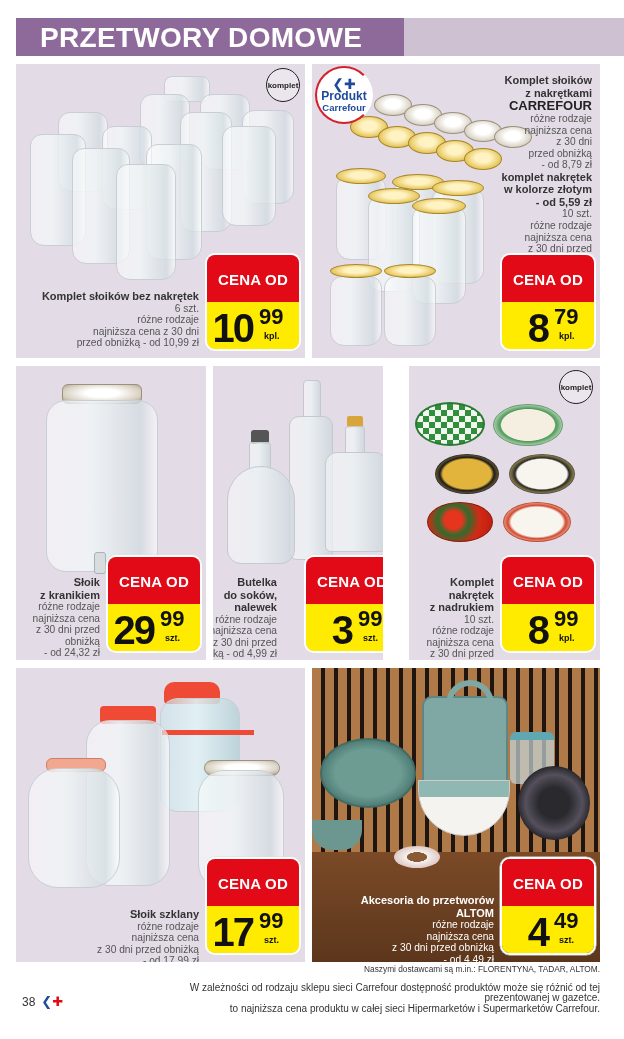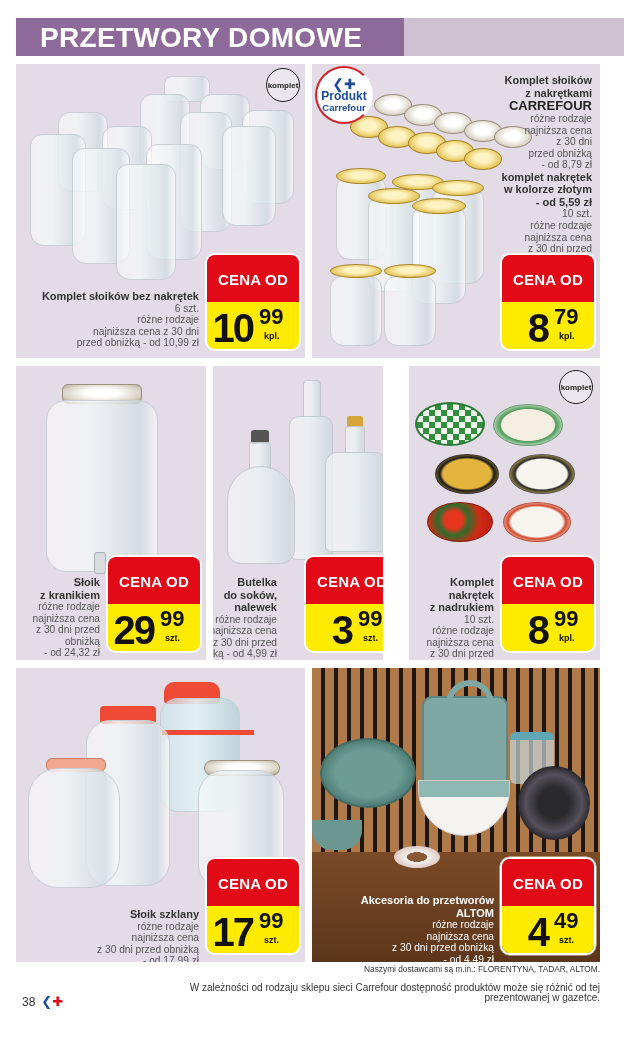--- a/index.html
+++ b/index.html
@@ -305,6 +305,7 @@
 <div class="footer-supp">Naszymi dostawcami są m.in.: FLORENTYNA, TADAR, ALTOM.</div>
 <div class="footer-legal">
   <div>W zależności od rodzaju sklepu sieci Carrefour dostępność produktów może się różnić od tej prezentowanej w gazetce.</div>
+  <div>to najniższa cena produktu w całej sieci Hipermarketów i Supermarketów Carrefour.</div>
 </div>
 <div class="page-num">
   <span>38</span>

